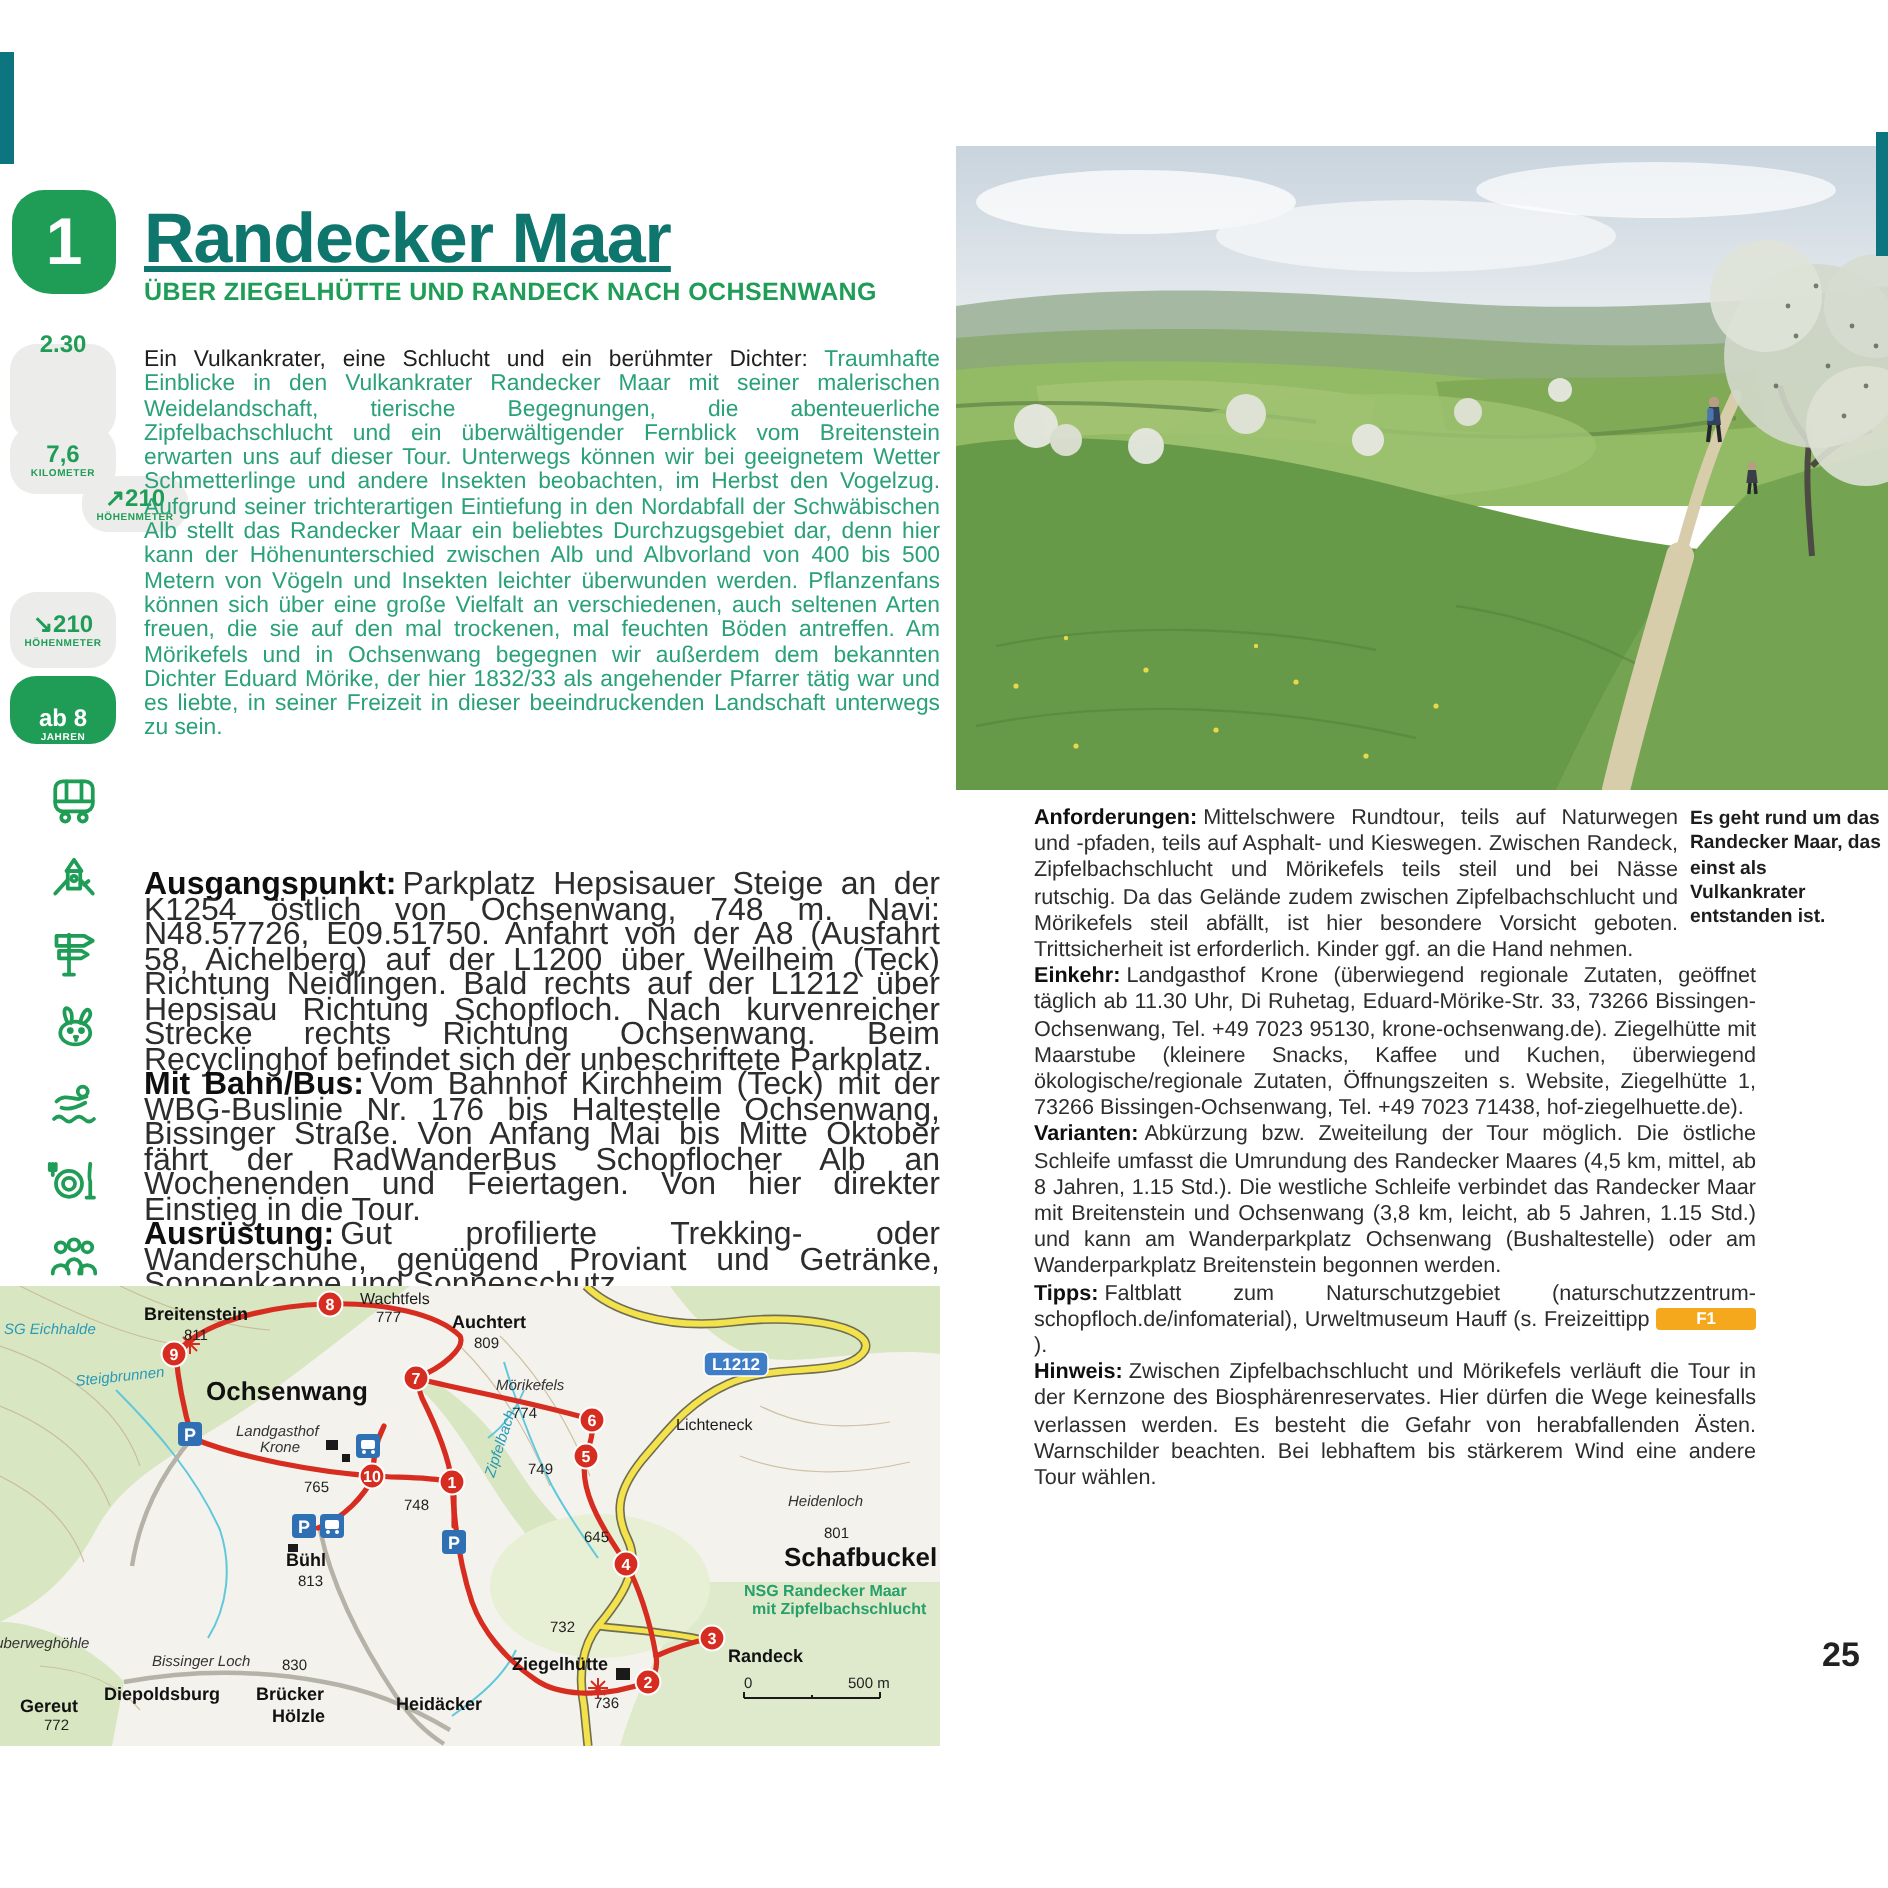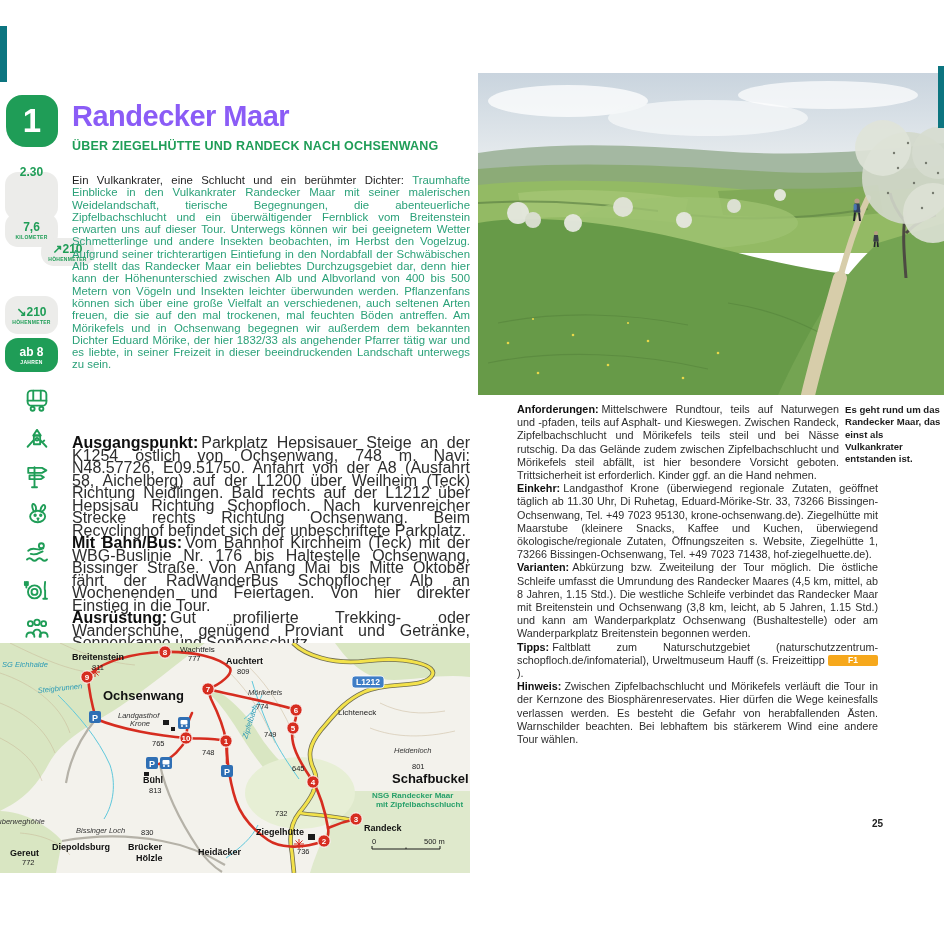--- a/index.html
+++ b/index.html
@@ -12,7 +12,7 @@
   .tour-badge{position:absolute;left:6px;top:95px;width:52px;height:52px;background:#1f9d57;
       border-radius:16px 16px 16px 20px;color:#fff;font-size:33px;font-weight:bold;
       display:flex;align-items:center;justify-content:center;}
-  .title{position:absolute;left:72px;top:100px;font-size:29px;font-weight:bold;color:#8b5cf6;letter-spacing:-0.5px;}
+  .title{position:absolute;left:72px;top:100px;font-size:35px;font-weight:bold;color:#0f766e;letter-spacing:-0.5px;text-decoration:underline;}
   .subtitle{position:absolute;left:72px;top:139px;font-size:12.5px;font-weight:bold;color:#1f9d57;letter-spacing:0.2px;}
 
   .pill{position:absolute;left:5px;width:53px;background:#ececea;border-radius:13px;

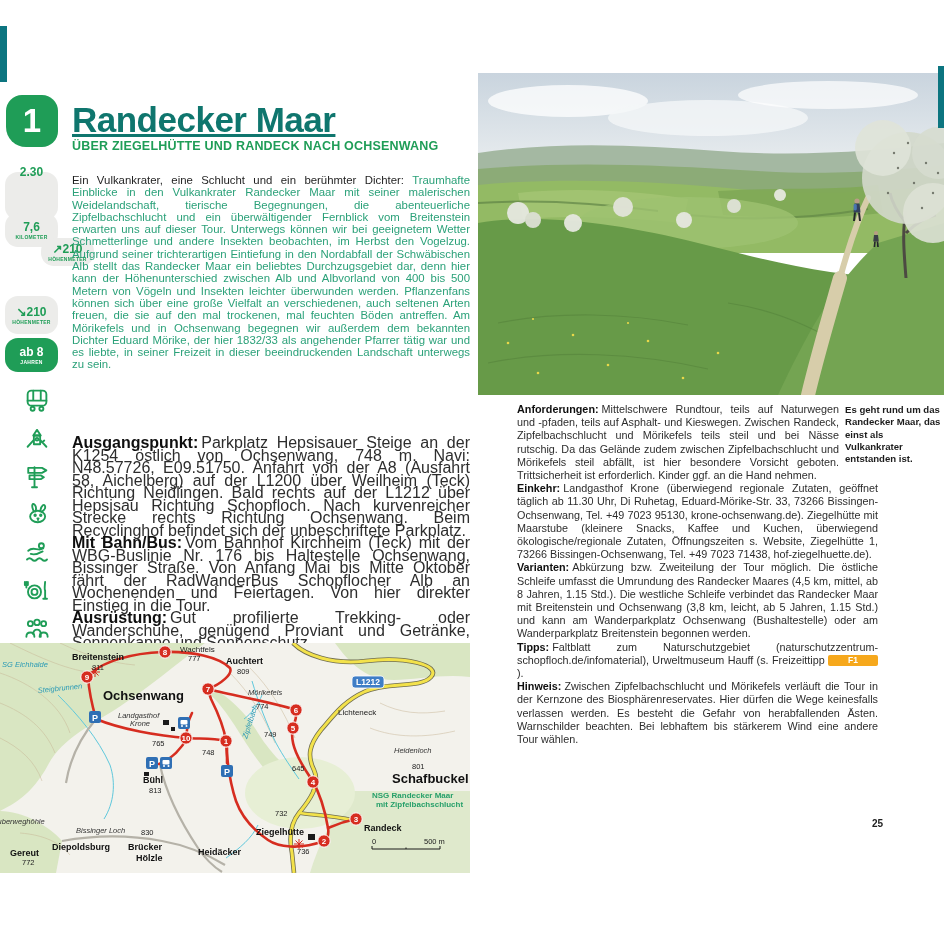--- a/index.html
+++ b/index.html
@@ -19,7 +19,7 @@
         display:flex;flex-direction:column;align-items:center;justify-content:center;color:#1f9d57;}
   .pill .val{font-size:12px;font-weight:bold;line-height:13px;}
   .pill .unit{font-size:5px;font-weight:bold;letter-spacing:0.3px;line-height:6px;text-transform:uppercase;}
-  .pill.green{background:#1f9d57;color:#fff;}
+  .pill.green{background:#1f9d57;color:#fff;justify-content:flex-end;}
 
   .side-icon{position:absolute;left:22px;width:30px;height:30px;}
   .side-icon svg{width:30px;height:30px;}

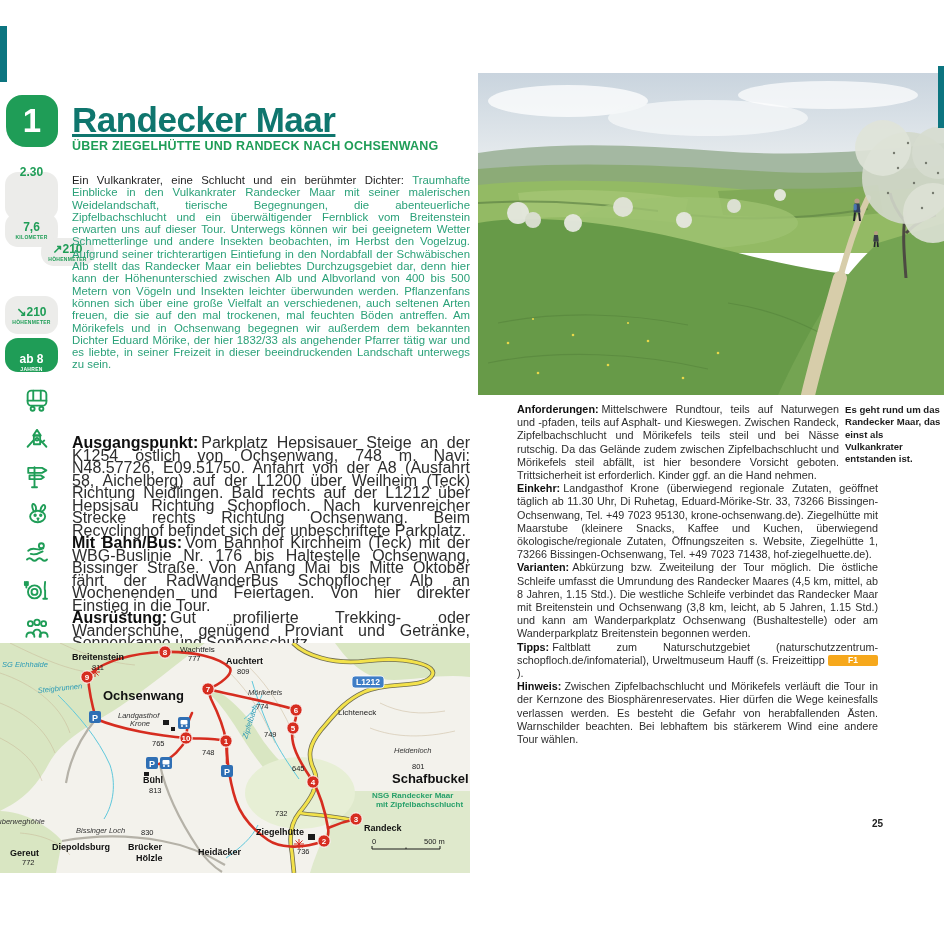--- a/index.html
+++ b/index.html
@@ -40,7 +40,7 @@
   .margin-note{position:absolute;left:845px;top:404px;width:96px;font-size:9.6px;line-height:12.3px;
          font-weight:bold;color:#1c1c1c;}
 
-  .pagenum{position:absolute;left:872px;top:818px;font-size:10px;font-weight:bold;color:#222;}
+  .pagenum{position:absolute;left:911px;top:818px;font-size:17px;font-weight:bold;color:#222;}
 
   .photo{position:absolute;left:478px;top:73px;width:466px;height:322px;}
   .mapbox{position:absolute;left:0;top:643px;width:470px;height:230px;}

